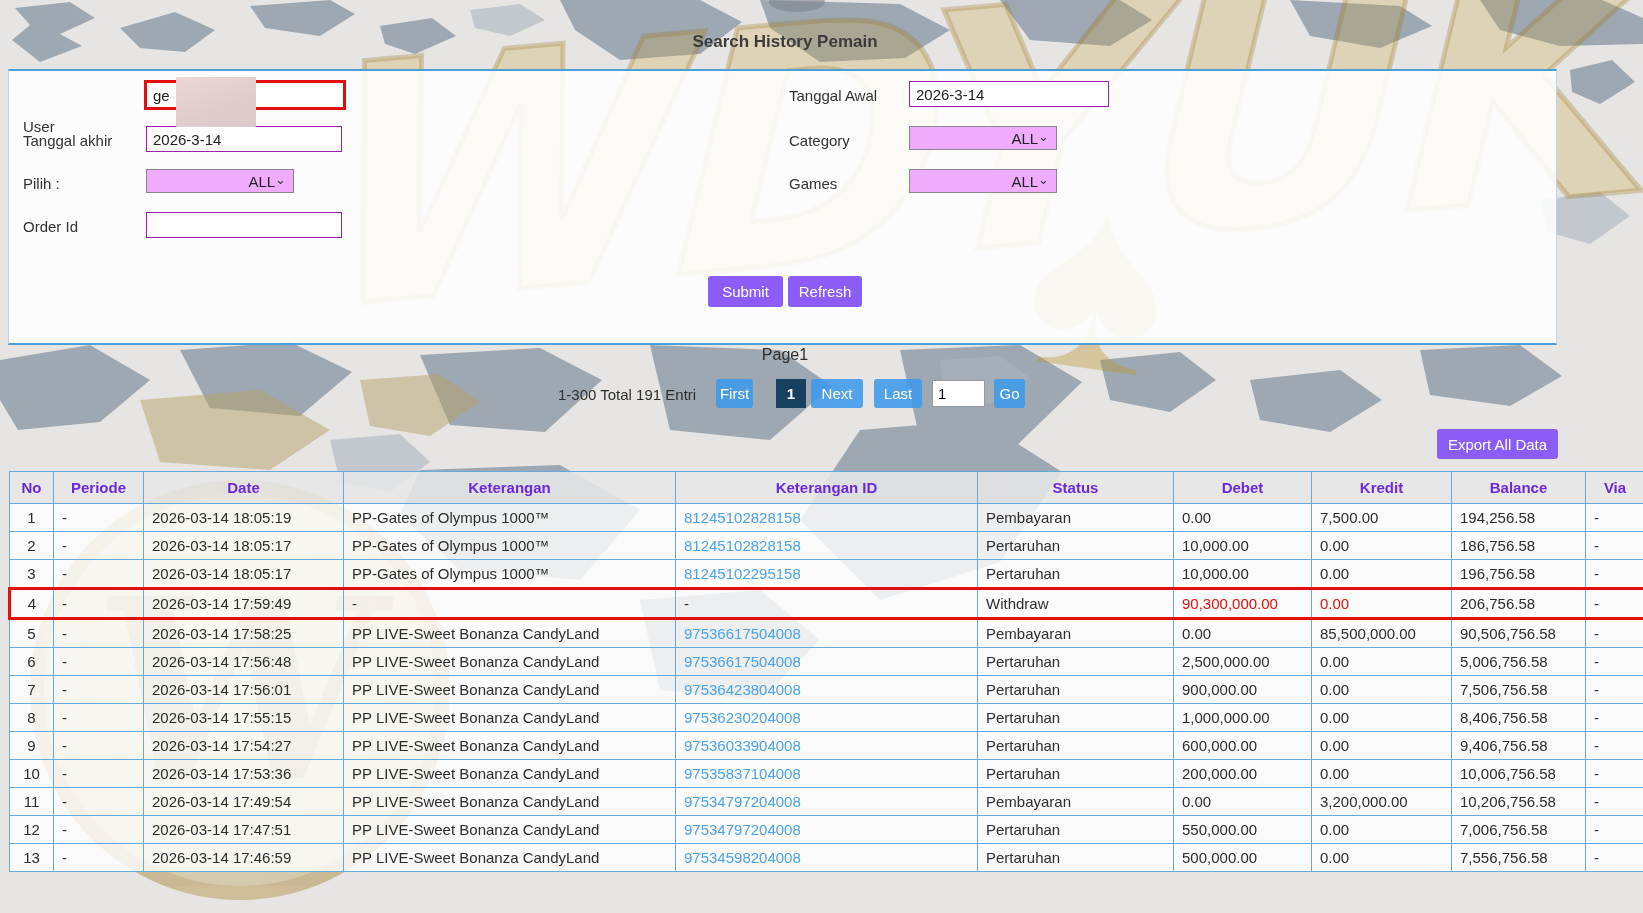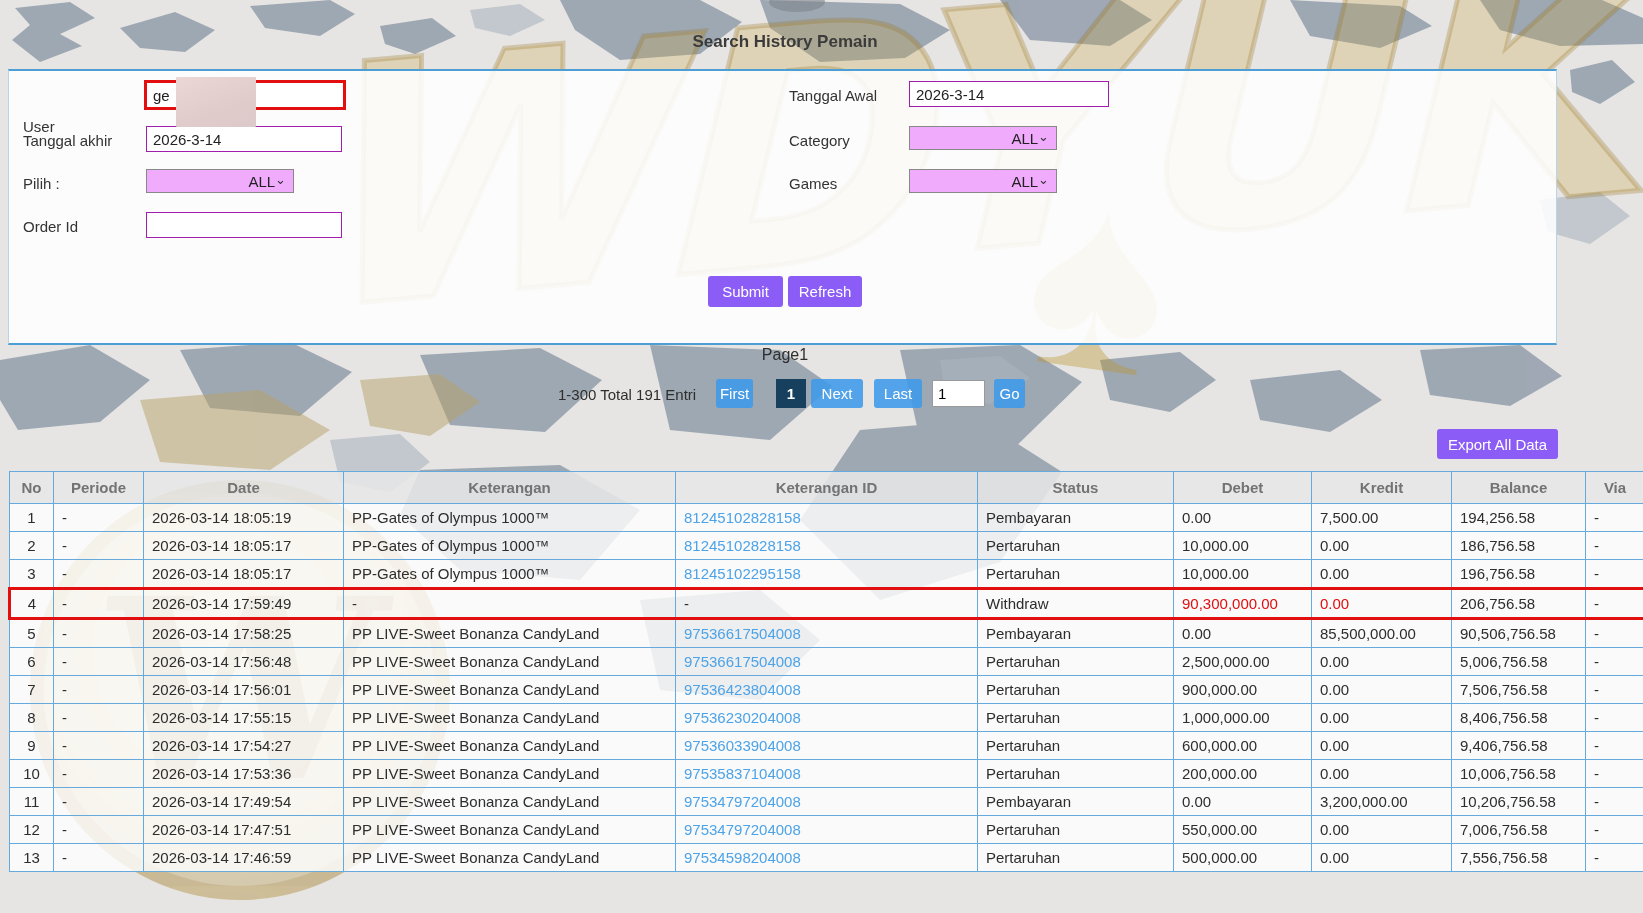--- a/index.html
+++ b/index.html
@@ -97,7 +97,7 @@
   }
   th, td { border: 1px solid #66aadd; font-size: 15px; overflow: hidden; white-space: nowrap; }
   th {
-    background: rgba(231,231,231,0.87); color: #737373; font-weight: 700;
+    background: rgba(231,231,231,0.87); color: #6d28d9; font-weight: 700;
     padding: 7px 6px; text-align: center;
   }
   td { background: rgba(255,255,255,0.80); padding: 5px 8px; text-align: left; color: #2d2d2d; }

